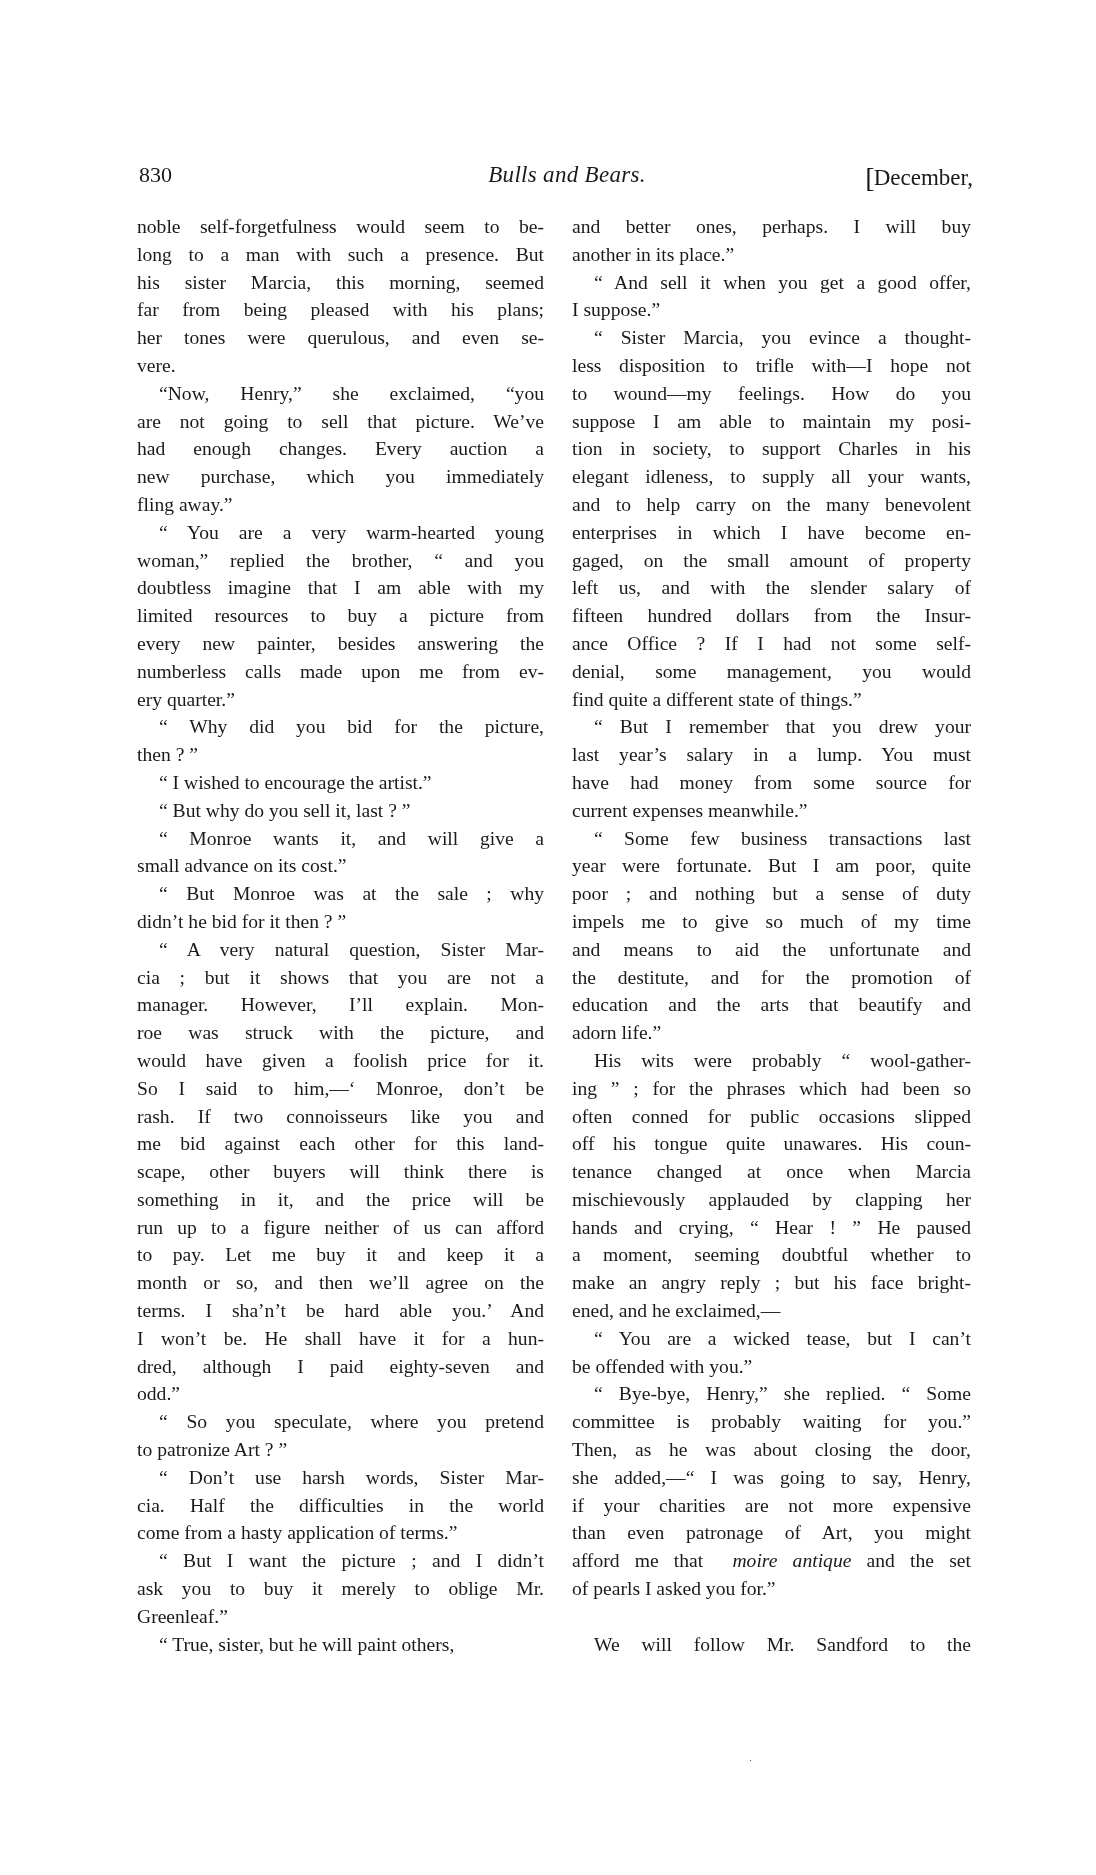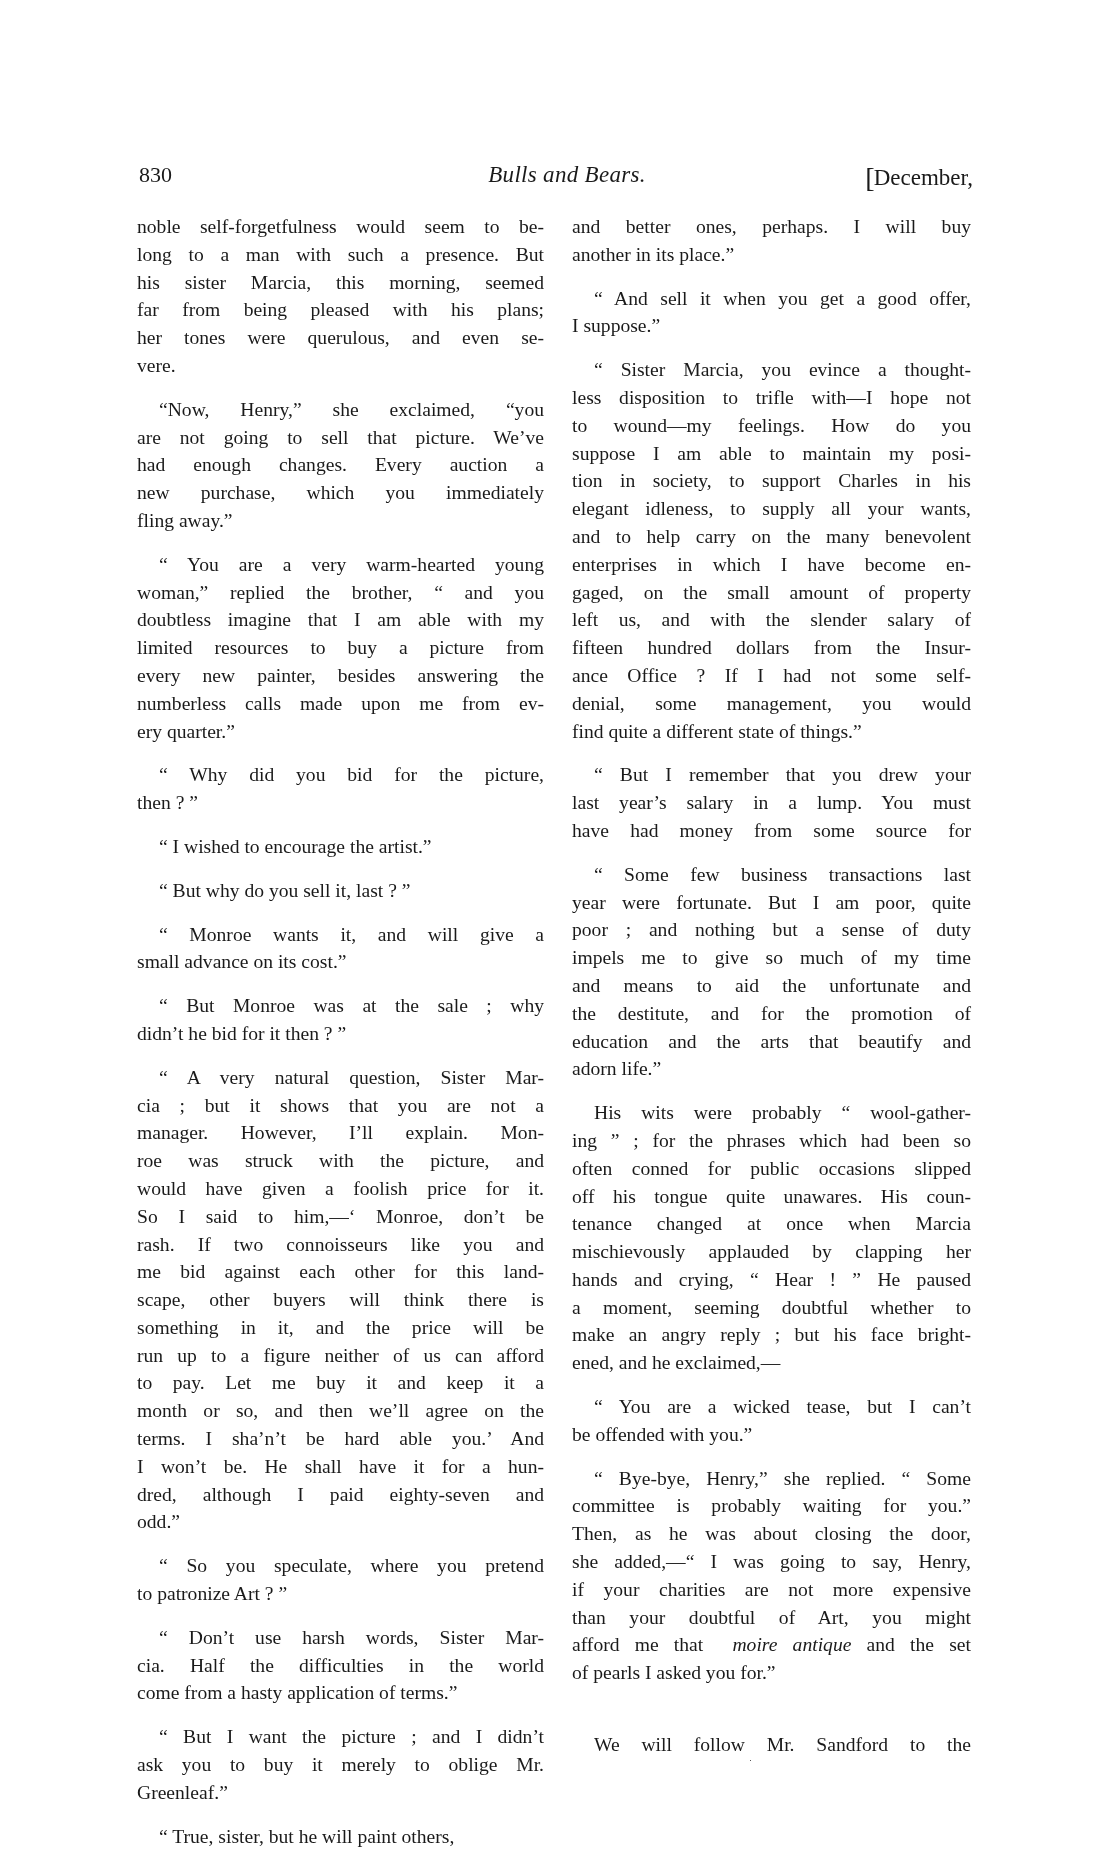--- a/index.html
+++ b/index.html
@@ -19,7 +19,7 @@
   .line { display: block; height: 27.8px; line-height: 27.8px; font-size: 19.6px;
           white-space: nowrap; text-align: justify; text-align-last: justify; overflow: visible; }
   .line.last { text-align-last: left; }
-  .line.indent { padding-left: 22px; margin-top: 16px; }
+  .line.indent { padding-left: 22px; }
   .it { font-style: italic; margin-left: 14px; }
   .speck { position: absolute; left: 750px; top: 1760px; width: 1px; height: 1px; background: #555; }
 </style>

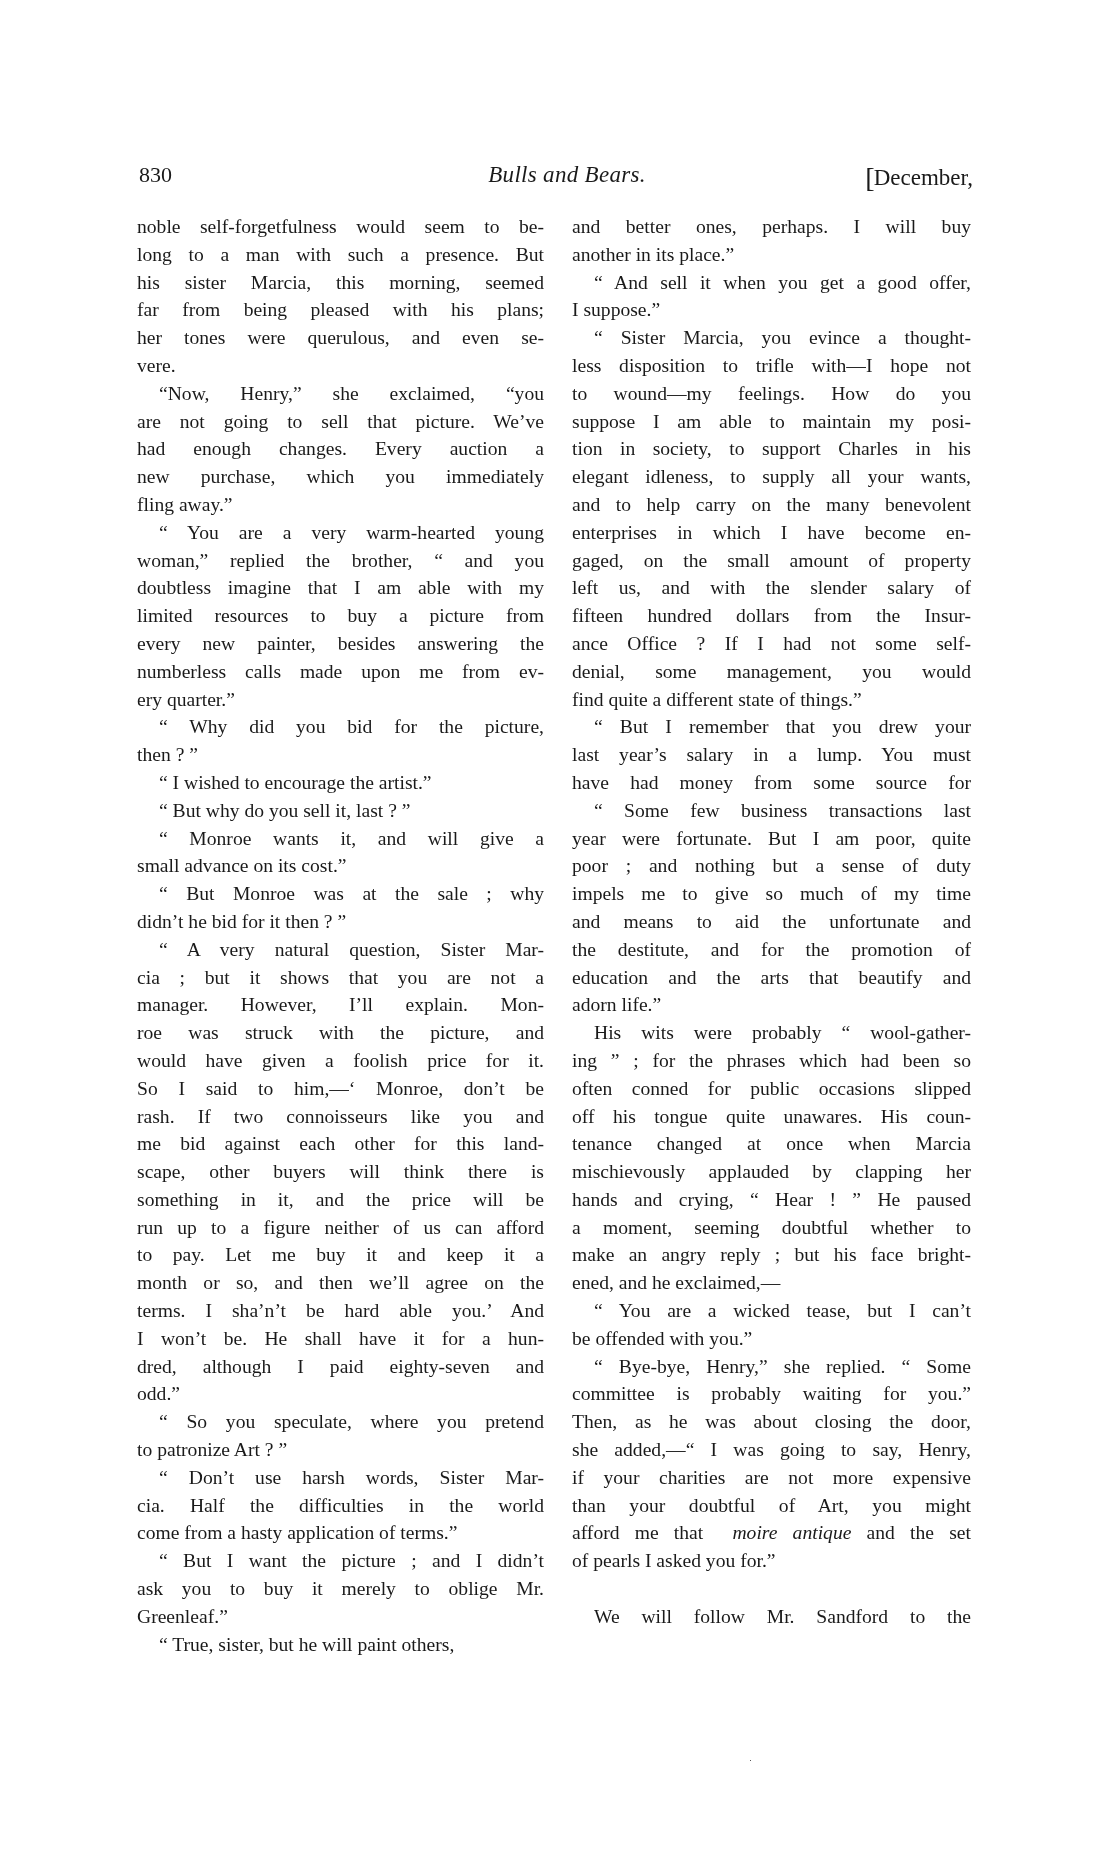--- a/index.html
+++ b/index.html
@@ -109,6 +109,7 @@
       <div class="line indent">“ But I remember that you drew your</div>
       <div class="line">last year’s salary in a lump.  You must</div>
       <div class="line">have had money from some source for</div>
+      <div class="line last">current expenses meanwhile.”</div>
       <div class="line indent">“ Some few business transactions last</div>
       <div class="line">year were fortunate.  But I am poor, quite</div>
       <div class="line">poor ; and nothing but a sense of duty</div>

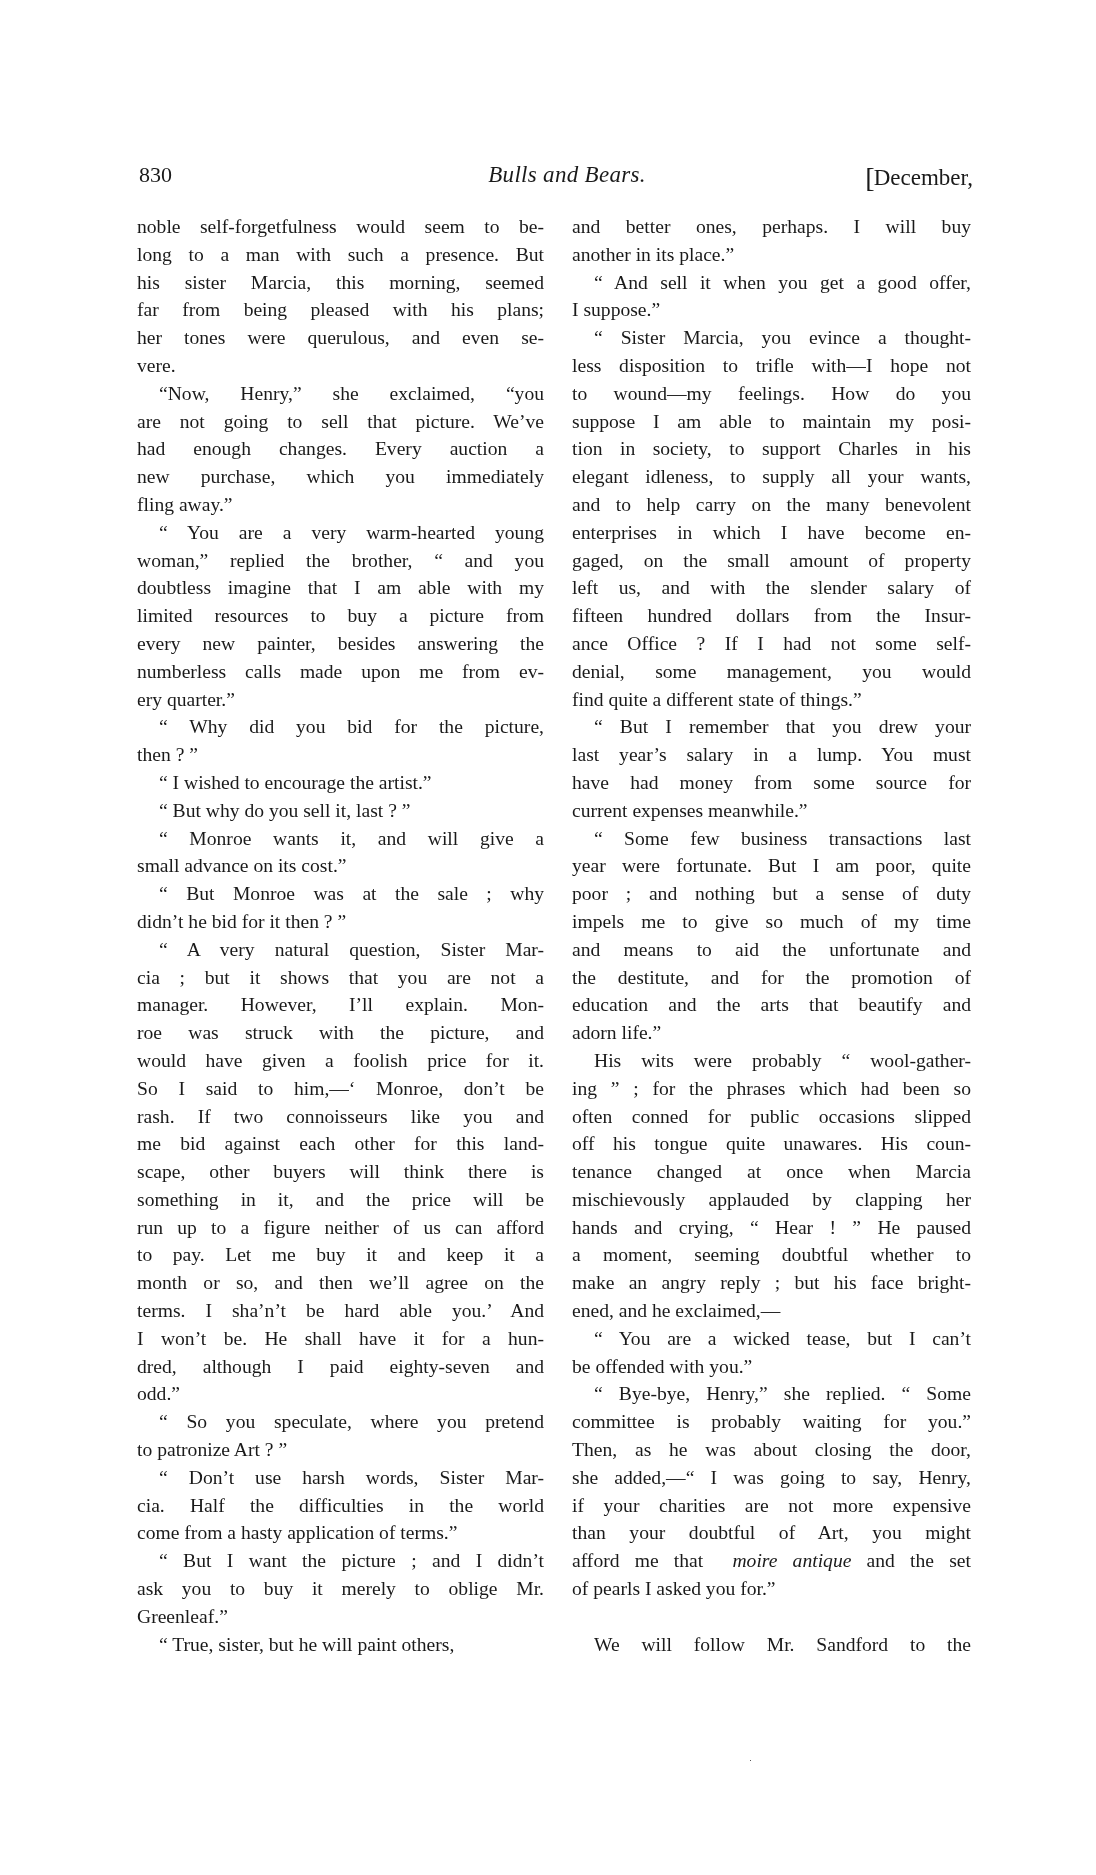--- a/index.html
+++ b/index.html
@@ -135,7 +135,7 @@
       <div class="line">Then, as he was about closing the door,</div>
       <div class="line">she added,—“ I was going to say, Henry,</div>
       <div class="line">if your charities are not more expensive</div>
-      <div class="line">than your doubtful of Art, you might</div>
+      <div class="line">than even patronage of Art, you might</div>
       <div class="line"><span>afford me that </span><span class="it">moire antique</span><span> and the set</span></div>
       <div class="line last">of pearls I asked you for.”</div>
       <div class="line last">&nbsp;</div>

